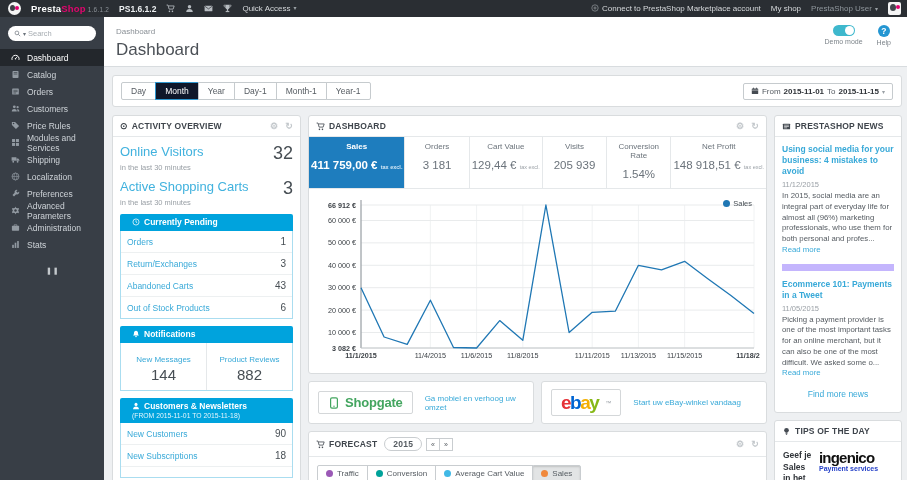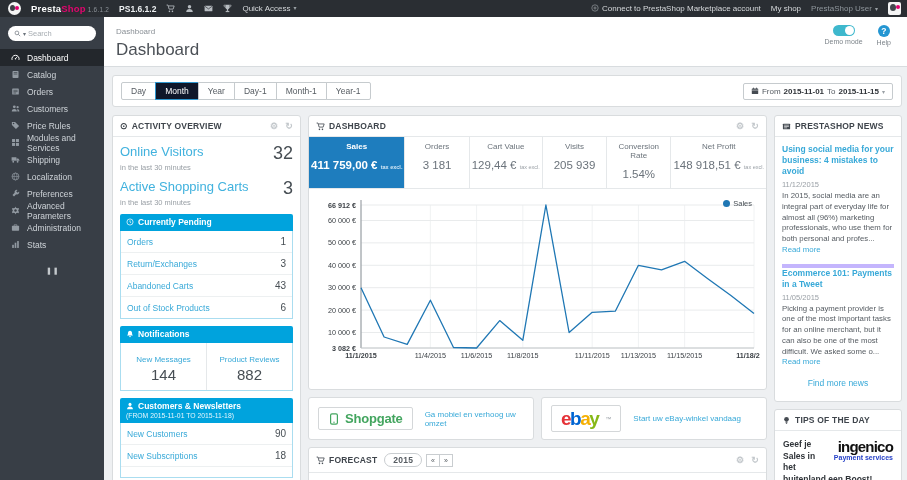--- a/index.html
+++ b/index.html
@@ -111,7 +111,7 @@
   .metric.active { background:#1e7dbe; }
   .metric.active .ml, .metric.active .mv { color:#fff; font-weight:bold; }
   .metric.active .suffix { color:#cfe6f5; }
-  .chart-wrap { position:relative; padding:4px 6px 20px; }
+  .chart-wrap { position:relative; padding:4px 6px 4px; }
   .chart-legend { position:absolute; top:10px; right:14px; display:flex; align-items:center; gap:3px; font-size:7.5px; color:#474e54; }
   .chart-legend .dot { width:7px; height:7px; border-radius:50%; display:inline-block; }
 

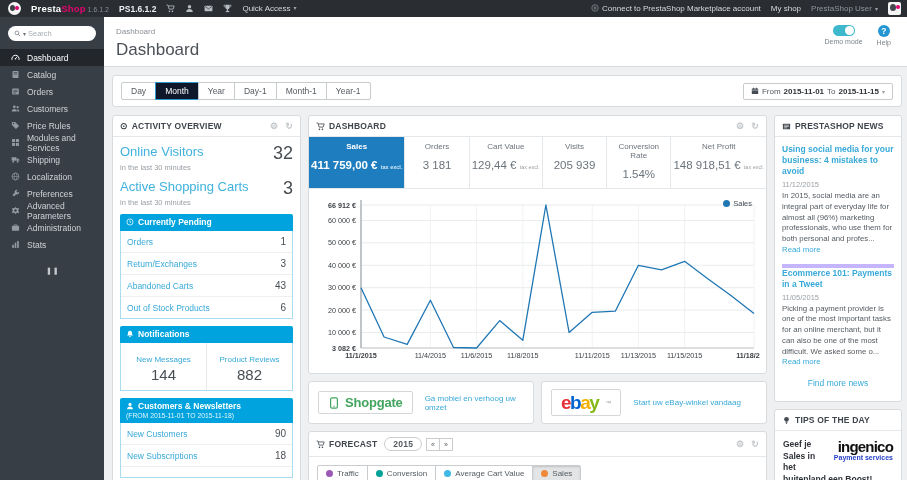--- a/index.html
+++ b/index.html
@@ -86,7 +86,7 @@
   .big-row .bv { font-size:18px; color:#474e54; font-weight:300; line-height:1; }
   .sub { font-size:7.5px; color:#9aa0a6; margin:1px 0 7px; }
   .sec { margin-top:7px; }
-  .sec-h { background:#00a3dd; color:#fff; padding:3px 6px 4px; font-size:8.5px; font-weight:bold;
+  .sec-h { background:#00a3dd; color:#fff; padding:3px 12px 4px; font-size:8.5px; font-weight:bold;
            border-radius:2px 2px 0 0; }
   .sec-h .hic { width:8px; height:8px; margin-right:4px; vertical-align:-1px; }
   .sec-h .ssub { display:block; font-size:6.8px; font-weight:normal; margin-top:1px; color:#e3f6fd; }

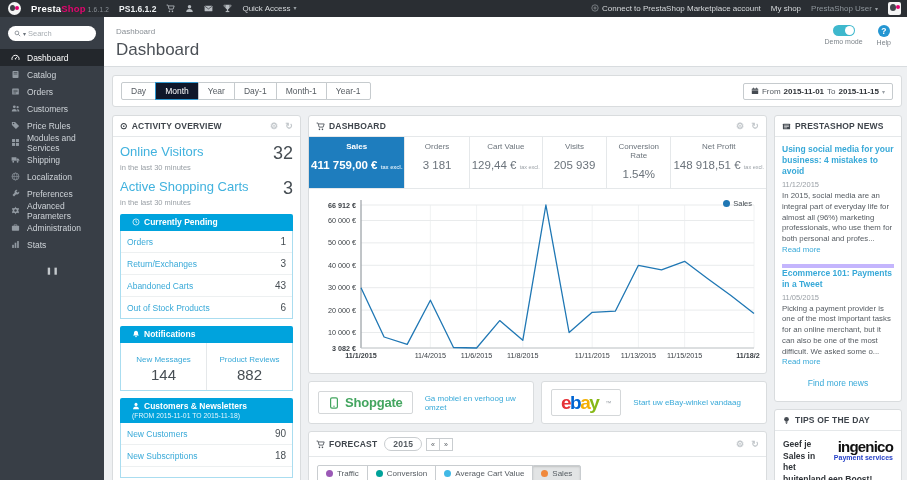--- a/index.html
+++ b/index.html
@@ -138,7 +138,7 @@
 
   
   .news-body { padding:7px 7px 4px; }
-  .article + .article { border-top:4px solid #c4b5fd; margin-top:8px; }
+  .article + .article { border-top:7px solid #c4b5fd; margin-top:8px; padding-top:8px; }
   .article .at { font-size:8.5px; font-weight:bold; color:#38a9d8; line-height:1.3; display:block; }
   .article .ad8 { font-size:7.5px; color:#9aa0a6; margin:3px 0 2px; }
   .article p { font-size:7.8px; color:#555b61; line-height:1.38; }

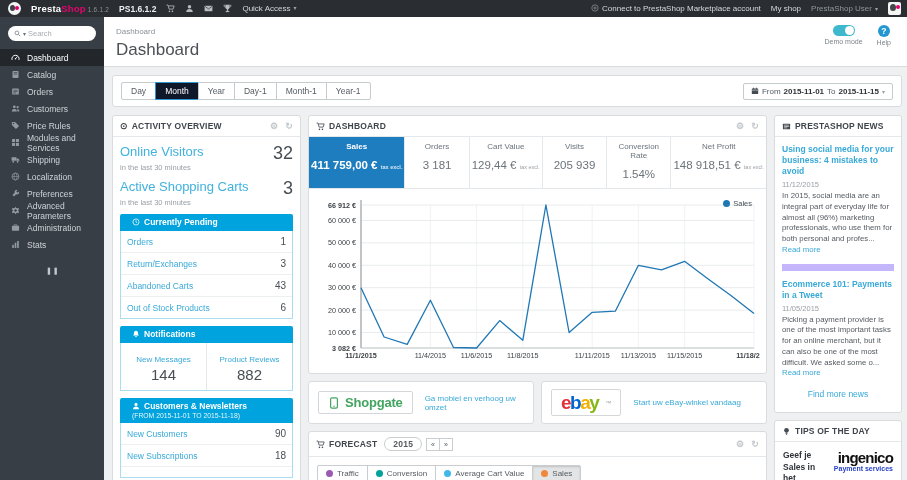--- a/index.html
+++ b/index.html
@@ -145,7 +145,7 @@
   .article p a { color:#38a9d8; }
   .news-more { display:block; text-align:center; font-size:8.5px; color:#38a9d8; padding:10px 0 9px; }
   .tips-body { padding:8px 8px 4px; font-size:7.8px; color:#555b61; }
-  .ingenico { float:right; text-align:right; width:66px; margin:0 0 3px 4px; }
+  .ingenico { float:right; width:66px; margin:0 8px 3px 4px; }
   .ing-word { font-size:15px; font-weight:bold; color:#101010; letter-spacing:-.8px; line-height:1; display:block; }
   .ing-sub { font-size:7px; font-weight:bold; color:#2742c8; line-height:1.15; display:block; }
   .tip-title { font-size:8.5px; font-weight:bold; color:#2f3338; line-height:1.35; }

